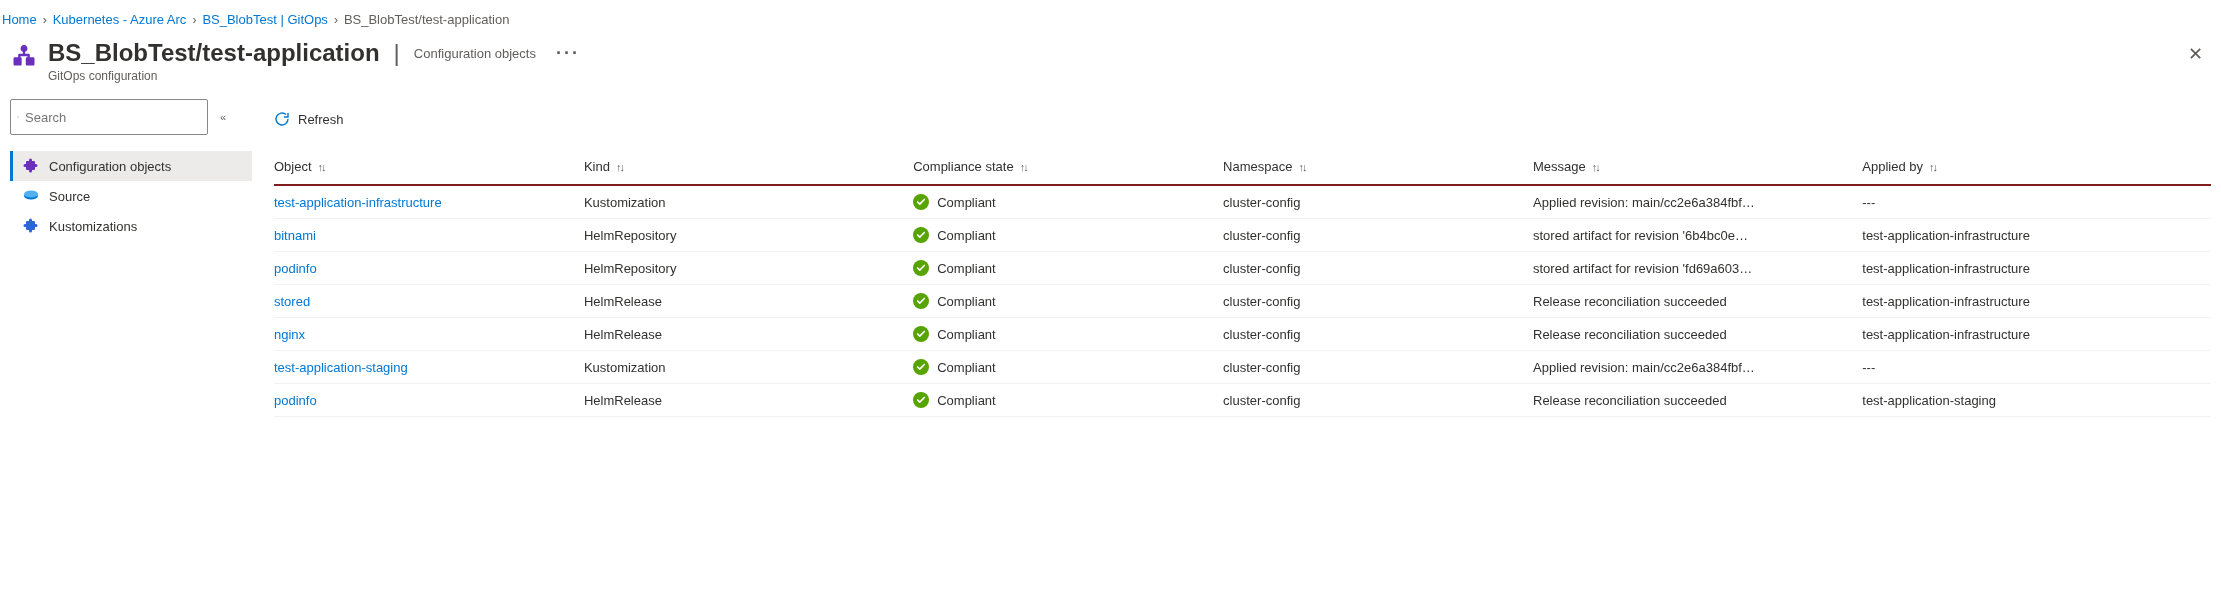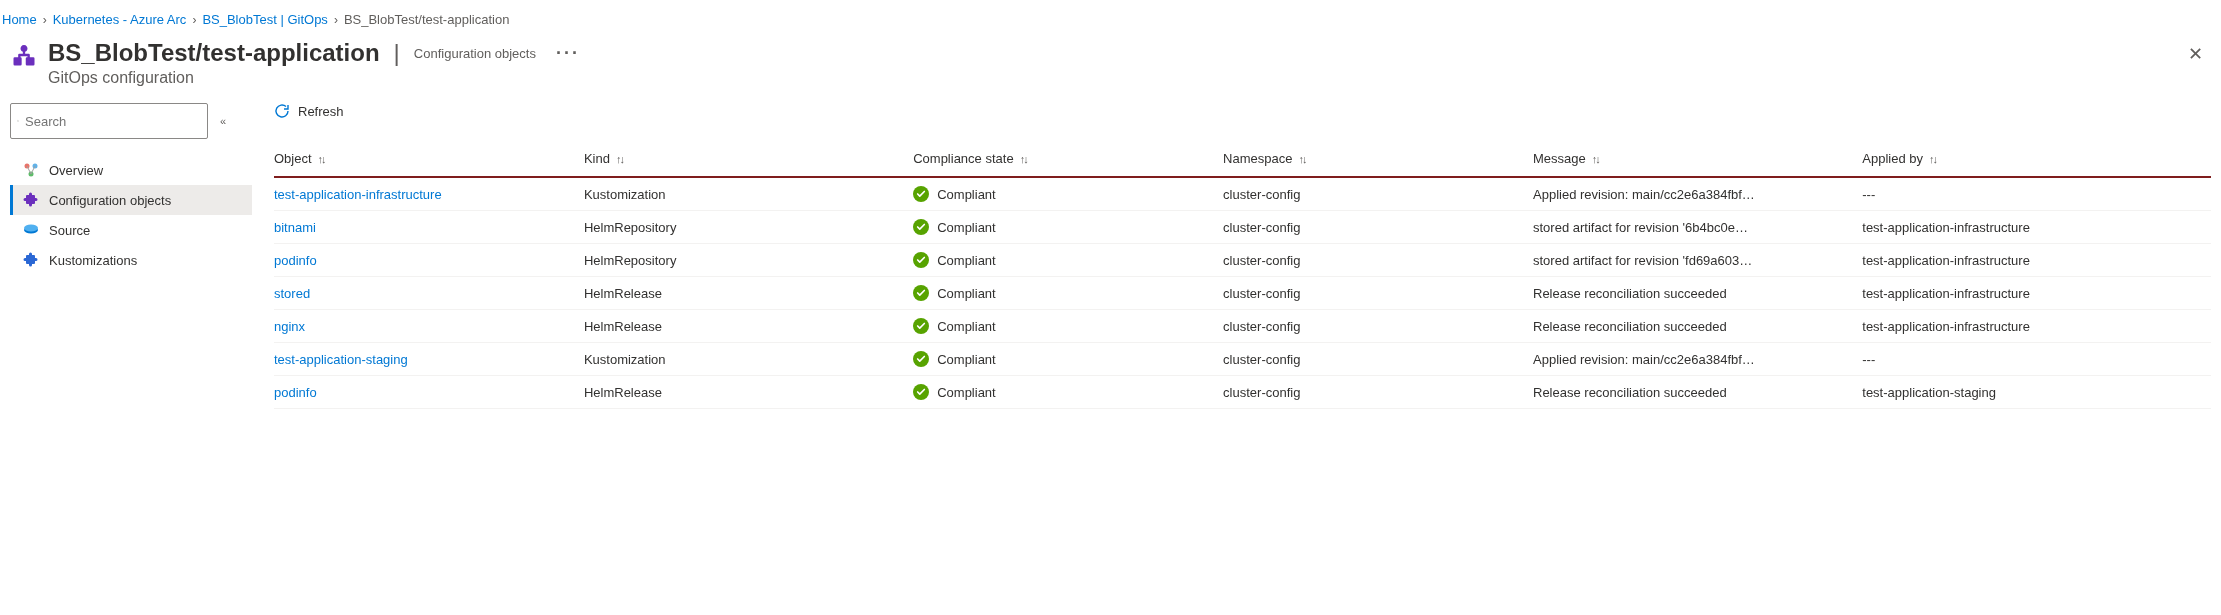--- a/index.html
+++ b/index.html
@@ -40,7 +40,7 @@
     .header-subtitle {
       color: #605e5c; font-size: 13px; font-weight: 400;
     }
-    .header-sub { color: #605e5c; font-size: 16px; margin-top: 2px;}
+    .header-sub { color: #605e5c; font-size: 12px; margin-top: 2px;}
     .header-ellipsis { color: #605e5c; font-size: 18px; margin-left: 10px; cursor: pointer; letter-spacing: 2px;}
     .close-btn {
       font-size: 18px; color: #605e5c; cursor: pointer; padding: 4px 8px;

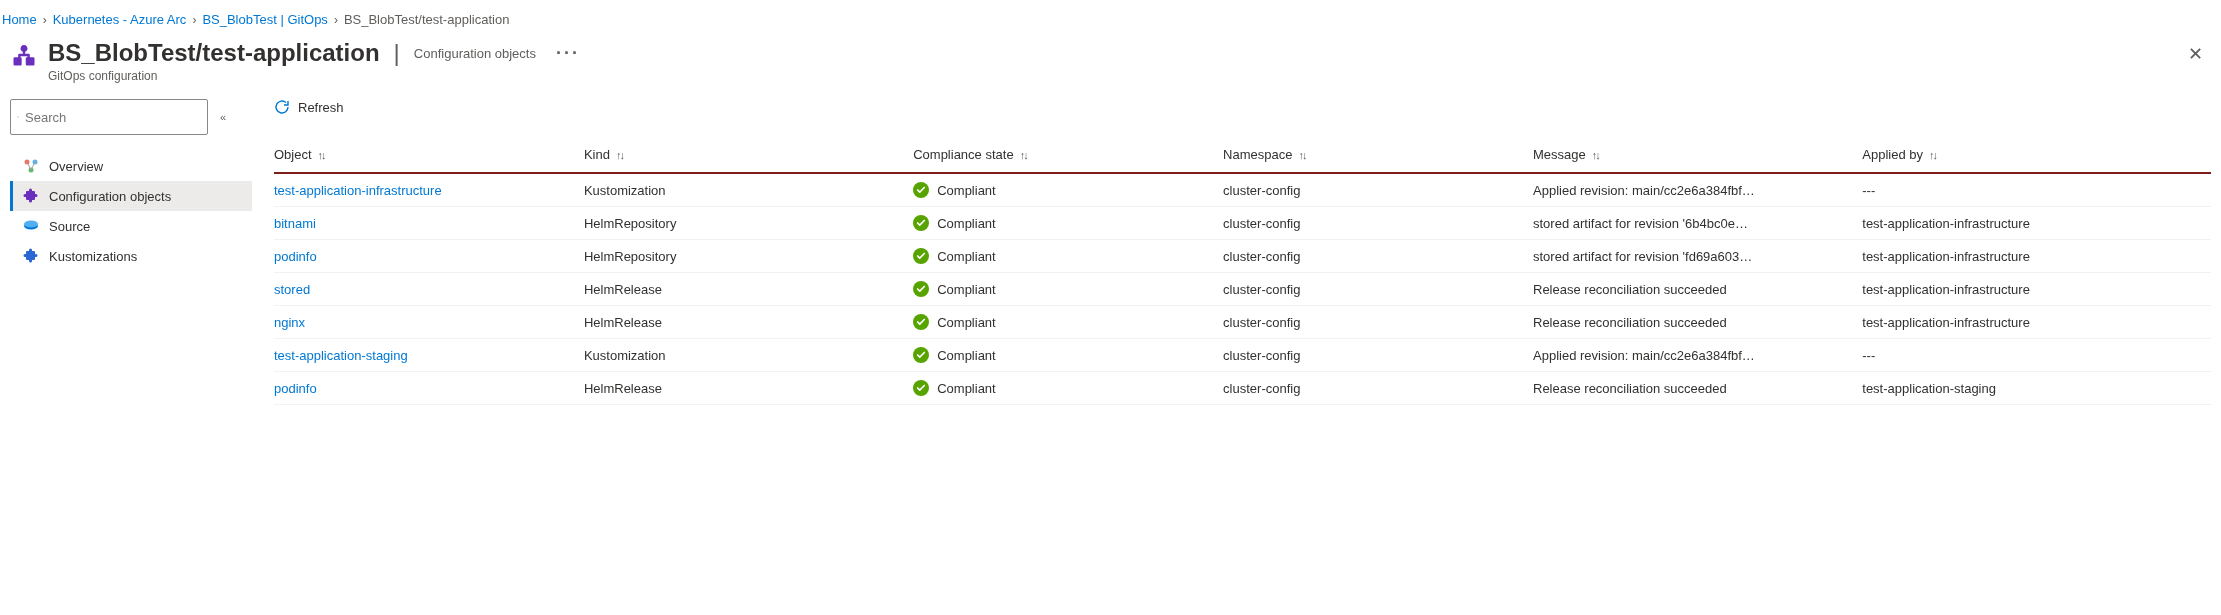--- a/index.html
+++ b/index.html
@@ -82,7 +82,7 @@
     .nav-item .icon { width: 16px; height: 16px; display: flex; align-items: center; justify-content: center;}
 
     
-    .main { flex: 1; padding-left: 22px; min-width: 0;}
+    .main { flex: 1; padding-left: 22px; min-width: 0; margin-top: 12px;}
     .toolbar {
       display: flex; align-items: center; gap: 8px;
       color: #323130; font-size: 13px; cursor: pointer;

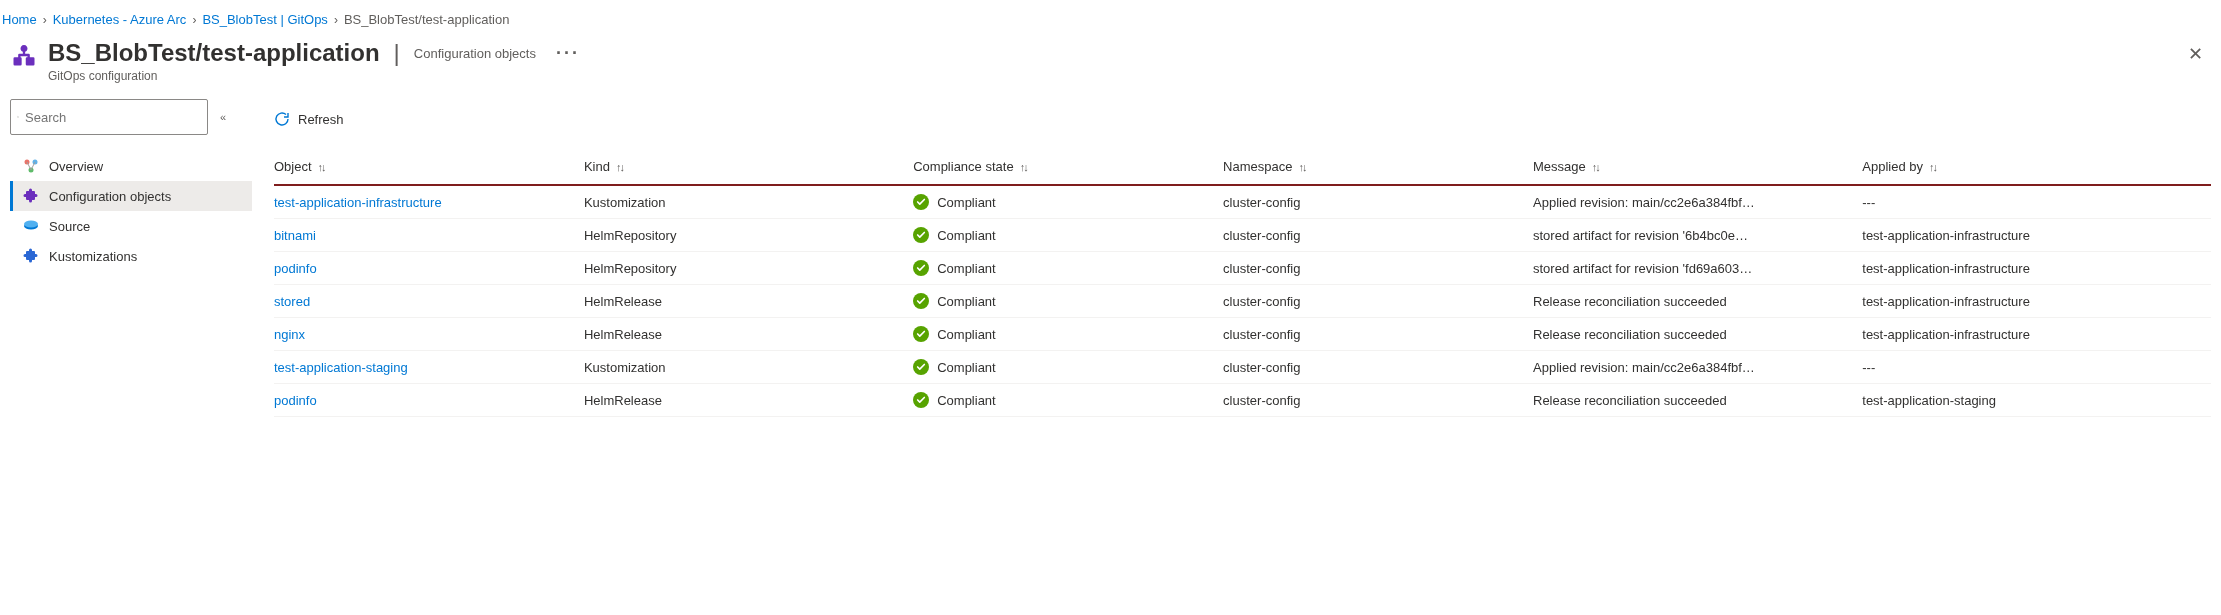--- a/index.html
+++ b/index.html
@@ -160,18 +160,6 @@
       <span class="collapse-btn">«</span>
     </div>
 
-    <div class="nav-item">
-      <span class="icon">
-        <svg viewBox="0 0 16 16" width="16" height="16">
-            <circle cx="4" cy="4" r="2.5" fill="#e8746a"></circle>
-            <circle cx="12" cy="4" r="2.5" fill="#61b2e8"></circle>
-            <circle cx="8" cy="12" r="2.5" fill="#5fbb6a"></circle>
-            <line x1="4" y1="4" x2="8" y2="12" stroke="#a0a0a0" stroke-width="1"></line>
-            <line x1="12" y1="4" x2="8" y2="12" stroke="#a0a0a0" stroke-width="1"></line>
-          </svg>
-      </span>
-      <span>Overview</span>
-    </div>
     <div class="nav-item active">
       <span class="icon" style="color:#6b2fbd">
         <svg viewBox="0 0 16 16" width="16" height="16" fill="currentColor">

